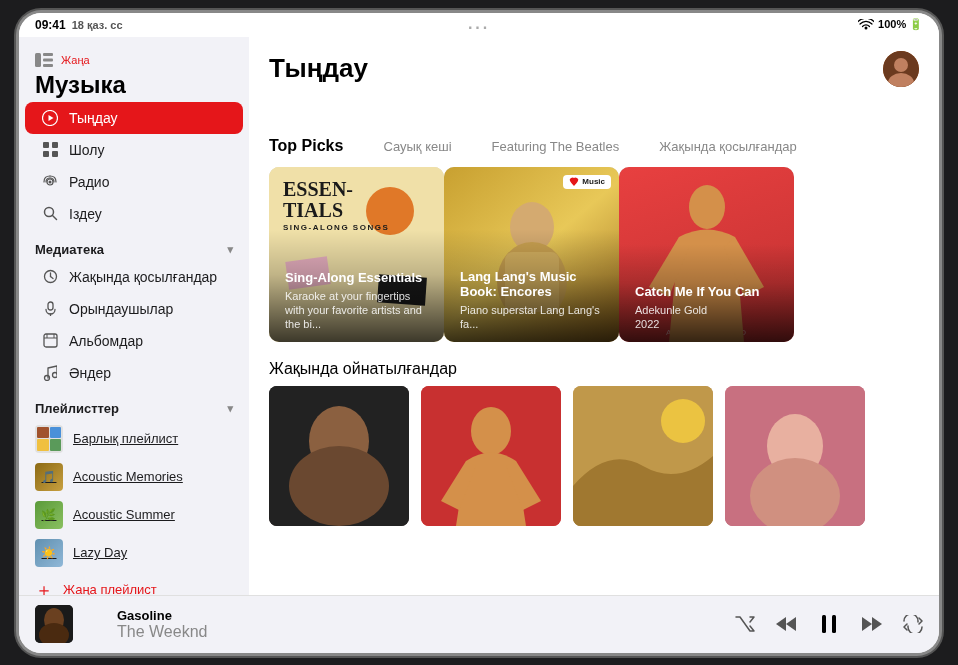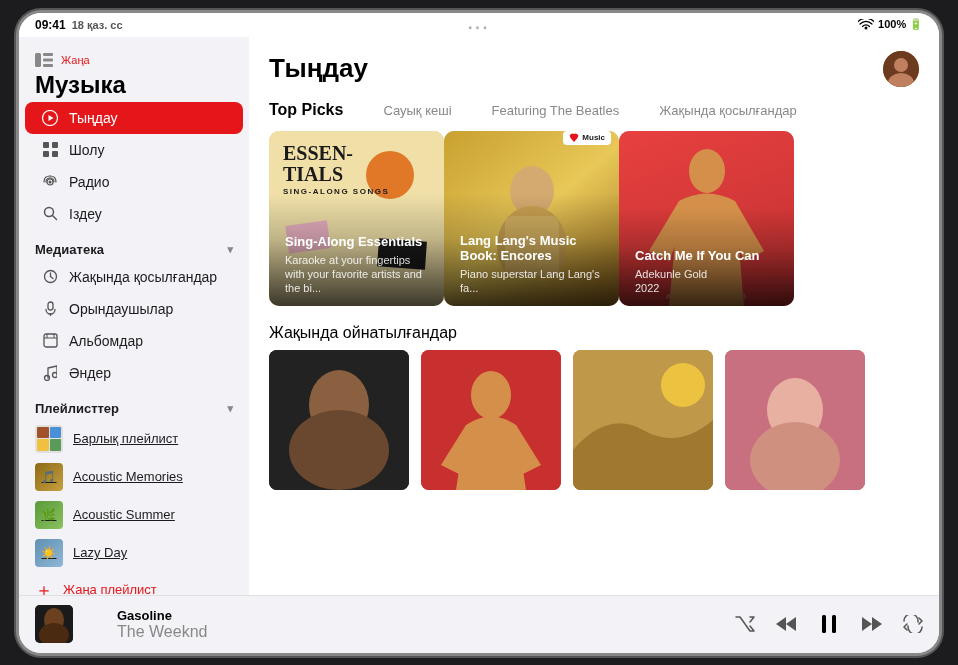--- a/index.html
+++ b/index.html
@@ -163,6 +163,7 @@
       font-size: 13px;
       color: #888;
       cursor: pointer;
+      margin-top: 36px;
     }
     .section-header-item.bold {
       font-size: 16px;

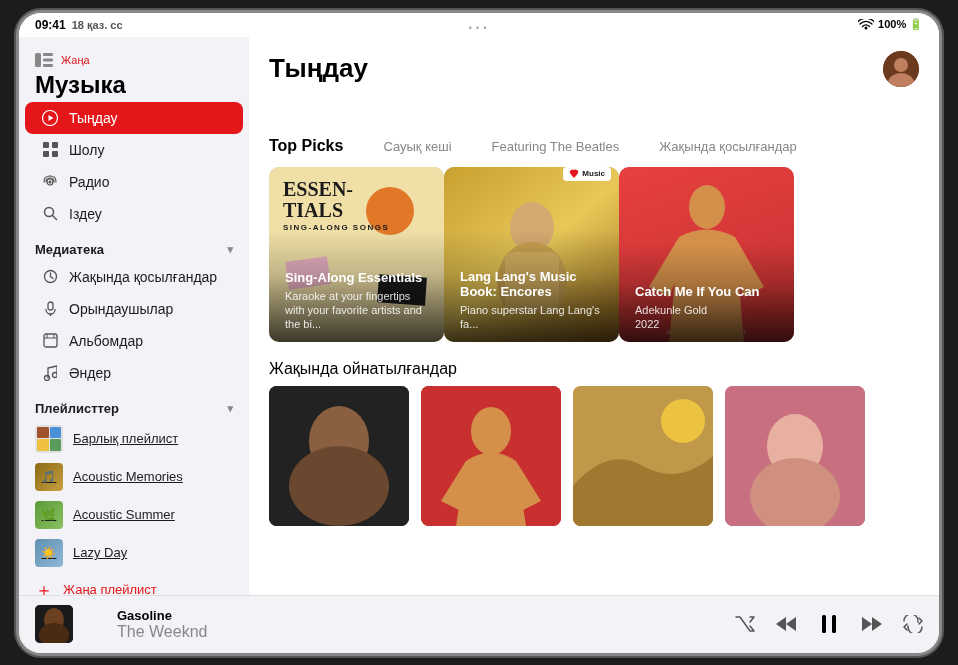--- a/index.html
+++ b/index.html
@@ -522,7 +522,7 @@
         <div class="card">
           <div class="card-image" style="position:relative;background:linear-gradient(140deg, #c8a030 0%, #e8c858 50%, #a07020 100%);">
 
-            <div style="position:absolute;top:0;right:8px;background:#fff;border-radius:4px;padding:2px 6px;display:flex;align-items:center;gap:3px;">
+            <div style="position:absolute;top:8px;right:8px;background:#fff;border-radius:4px;padding:2px 6px;display:flex;align-items:center;gap:3px;">
               <svg width="10" height="10" viewBox="0 0 10 10">
                   <path d="M5 1 Q6 0 8 1 Q10 2 9 4 Q8 6 5 9 Q2 6 1 4 Q0 2 2 1 Q4 0 5 1Z" fill="#e5161a"></path>
                 </svg>

